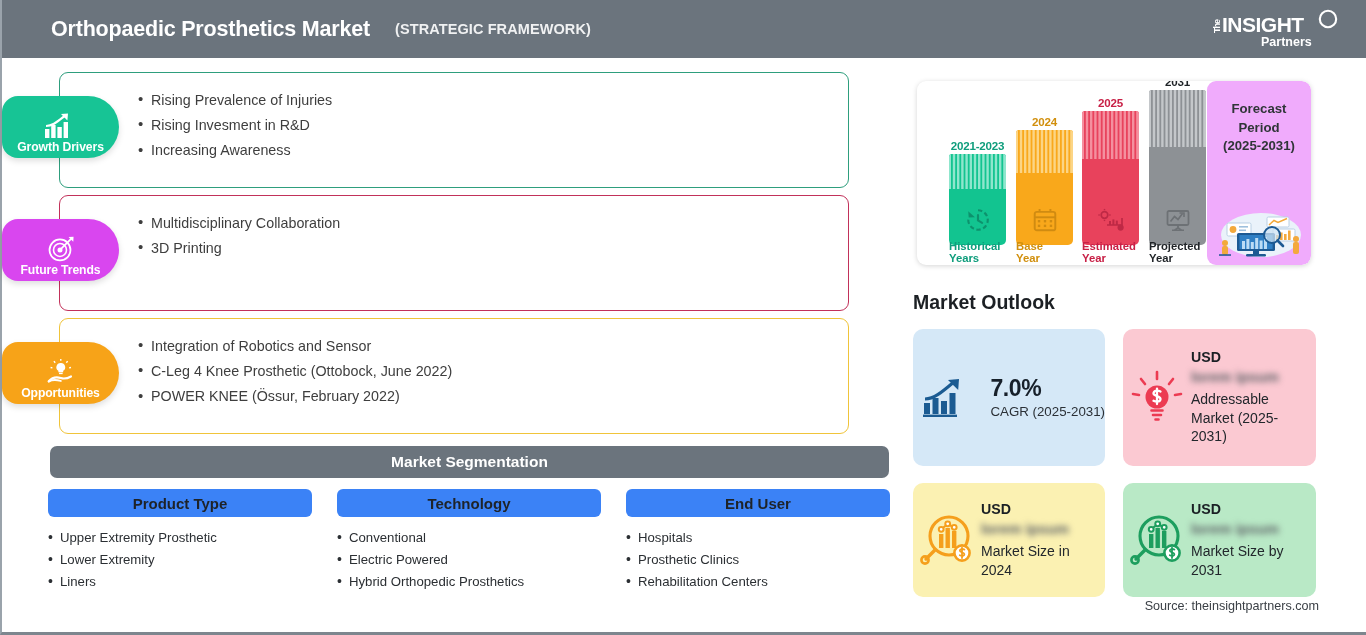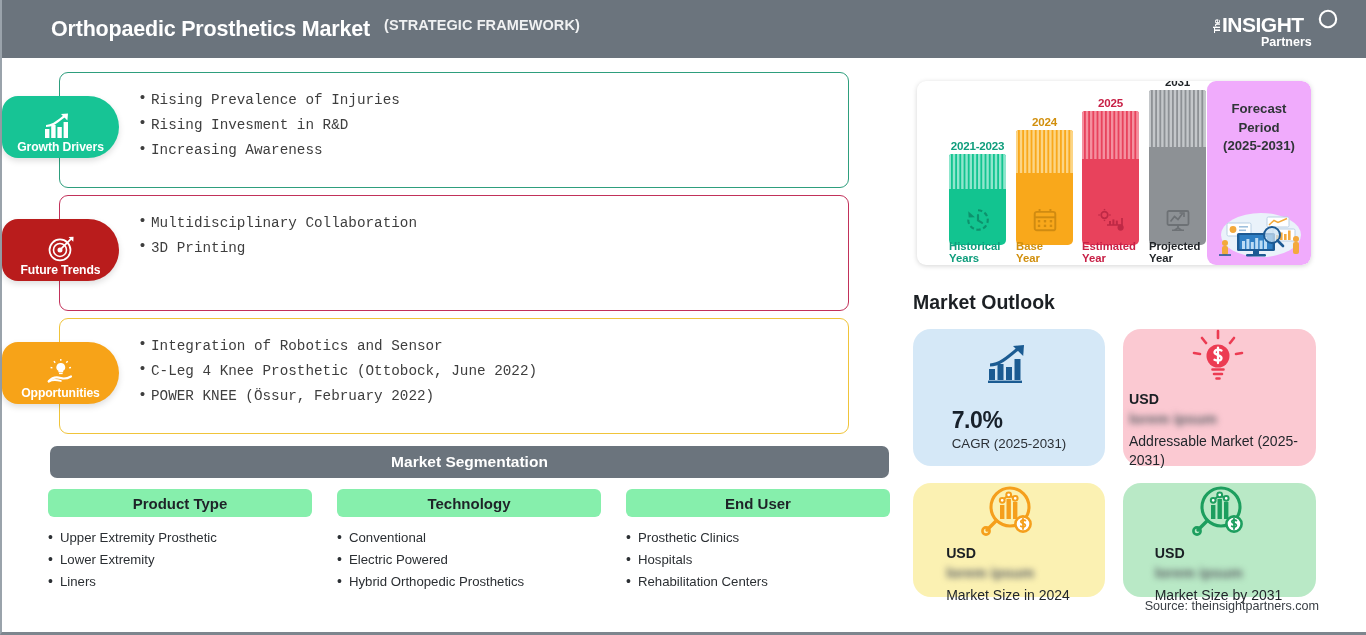--- a/index.html
+++ b/index.html
@@ -23,7 +23,7 @@
     display: flex; align-items: center;
   }
   #header-title-wrap {
-    display: flex; align-items: flex-start; gap: 14px;
+    display: flex; align-items: center; gap: 25px;
     margin-left: 49px;
   }
   #header-title {

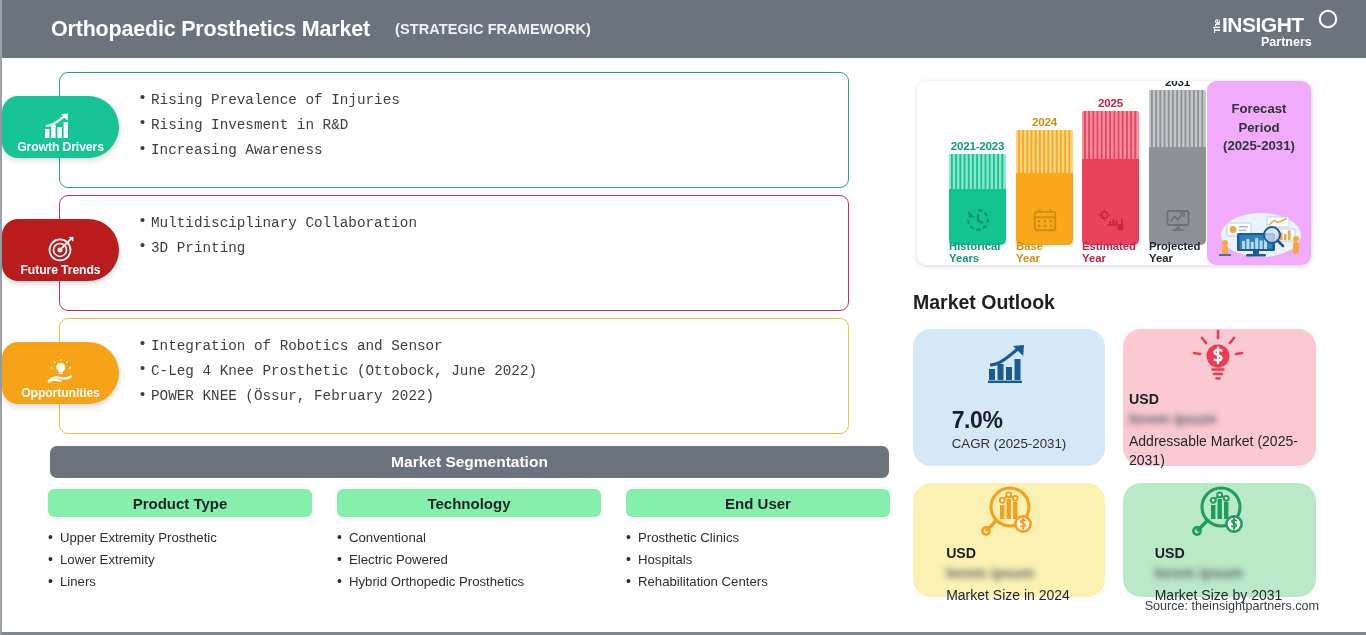--- a/index.html
+++ b/index.html
@@ -71,7 +71,7 @@
   }
   .pill-icon { height: 26px; margin-bottom: 2px; }
 
-  .bullets { padding: 14px 10px 14px 78px; font-family: Liberation Mono, monospace; }
+  .bullets { padding: 14px 10px 14px 78px; }
   .bullet {
     font-size: 14.3px; color: #3e3e3e;
     line-height: 1; padding: 5.5px 0;

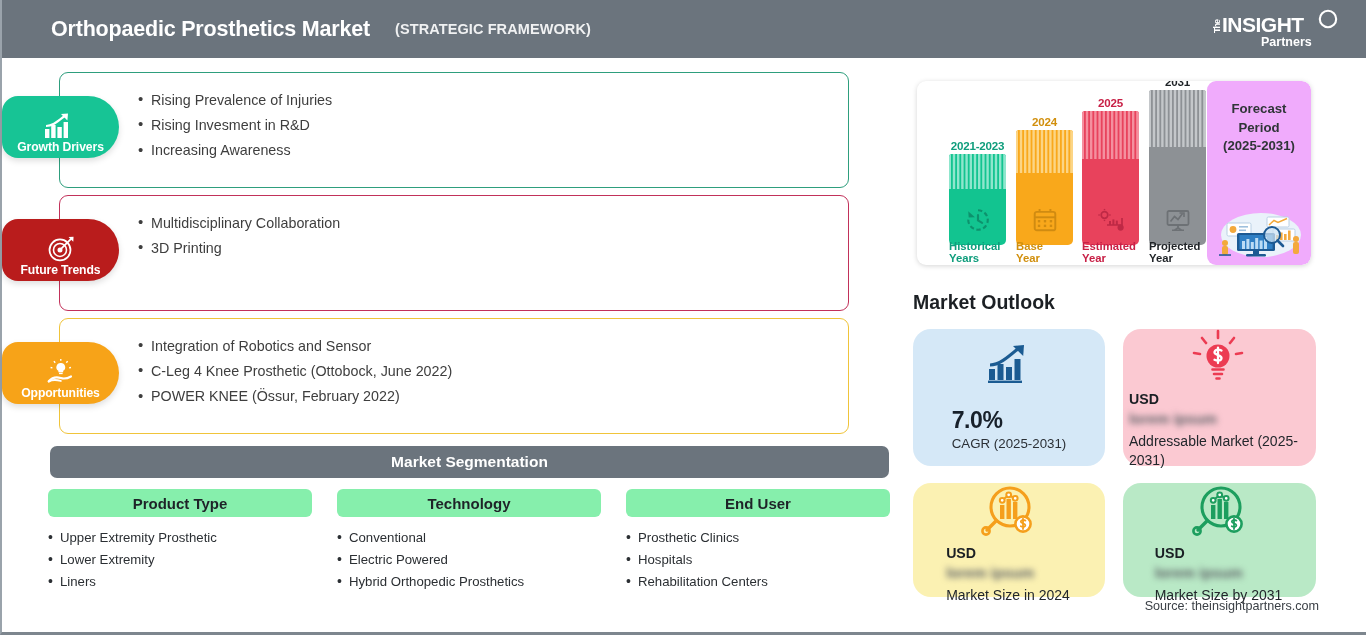--- a/index.html
+++ b/index.html
@@ -63,7 +63,7 @@
     align-items: center; justify-content: flex-end;
     padding-bottom: 5px;
   }
-  .pill.trend { background: #b91c1c; }
+  .pill.trend { background: #d946ef; }
   .pill.oppo  { background: #f7a318; }
   .pill-label {
     font-size: 12.2px; font-weight: bold;

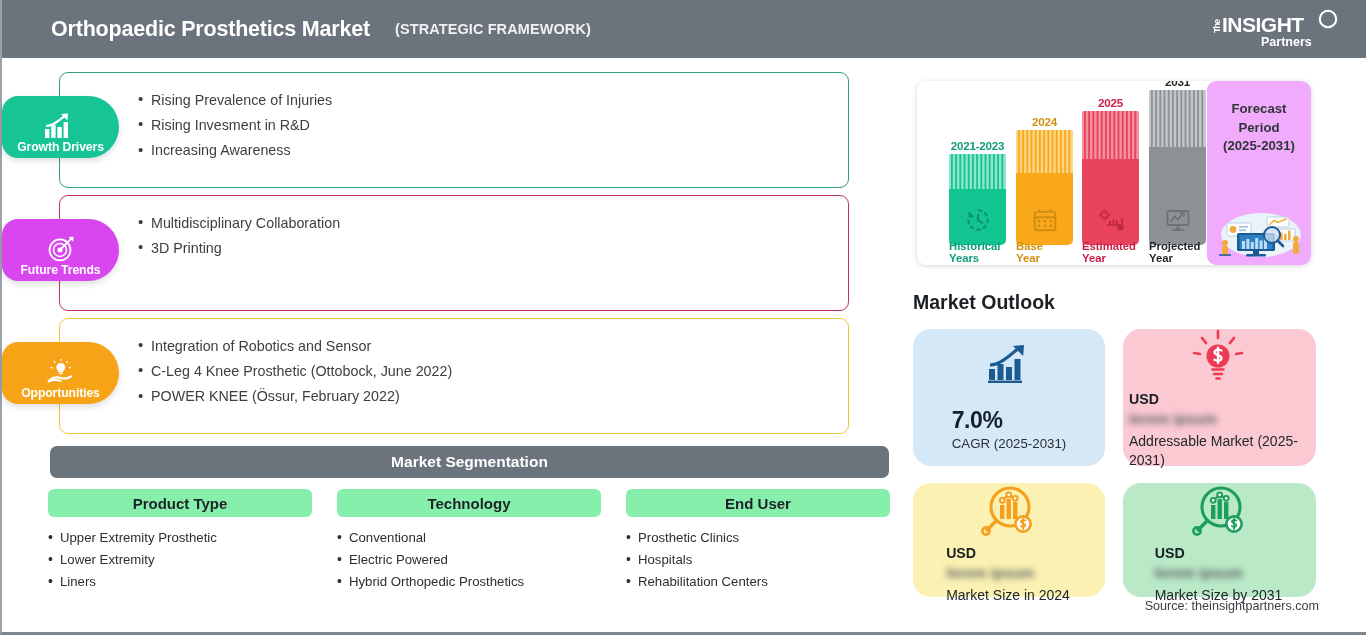--- a/index.html
+++ b/index.html
@@ -161,8 +161,8 @@
     font-size: 19.5px; font-weight: bold; color: #1c2024;
   }
   .ocard {
-    position: absolute; border-radius: 18px;
-    display: flex; align-items: center; flex-direction: column;
+    position: absolute; border-radius: 10px;
+    display: flex; align-items: center;
   }
   #ocard-cagr {
     left: 911px; top: 329px; width: 192px; height: 137px;

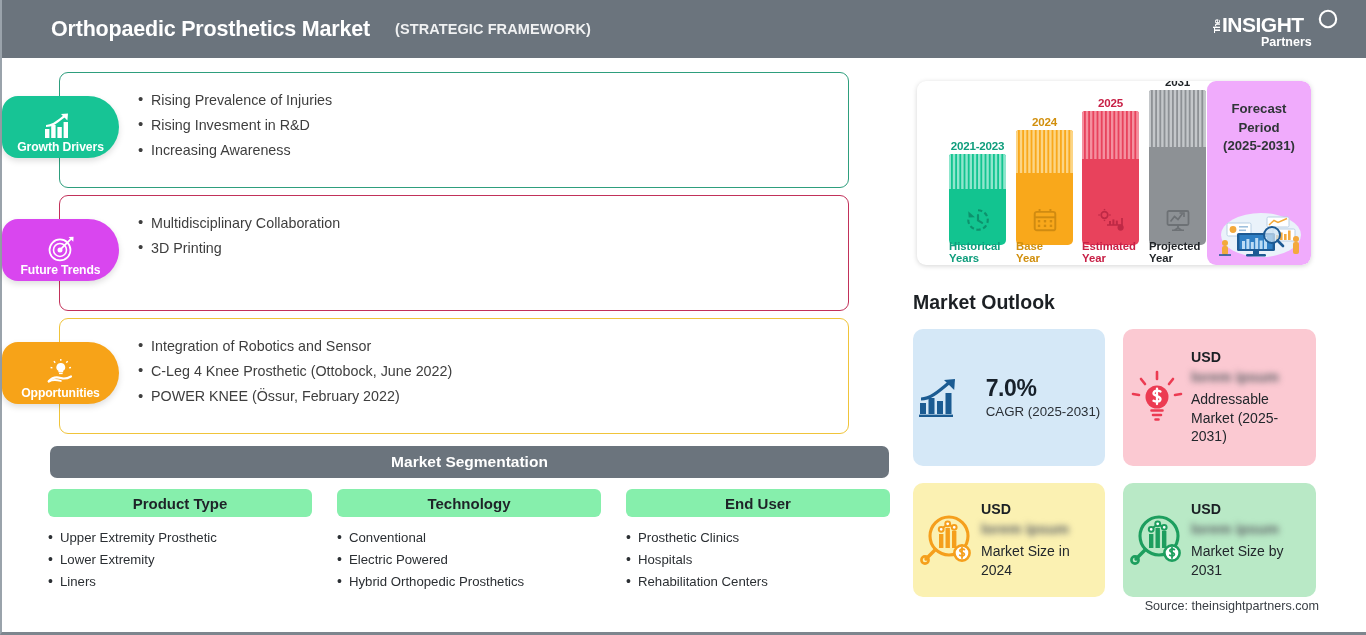--- a/index.html
+++ b/index.html
@@ -167,7 +167,7 @@
   #ocard-cagr {
     left: 911px; top: 329px; width: 192px; height: 137px;
     background: #d5e8f7;
-    justify-content: center; gap: 24px;
+    justify-content: flex-end; gap: 24px;
   }
   #cagr-icon { width: 44px; height: 40px; flex: none; }
   #cagr-value {

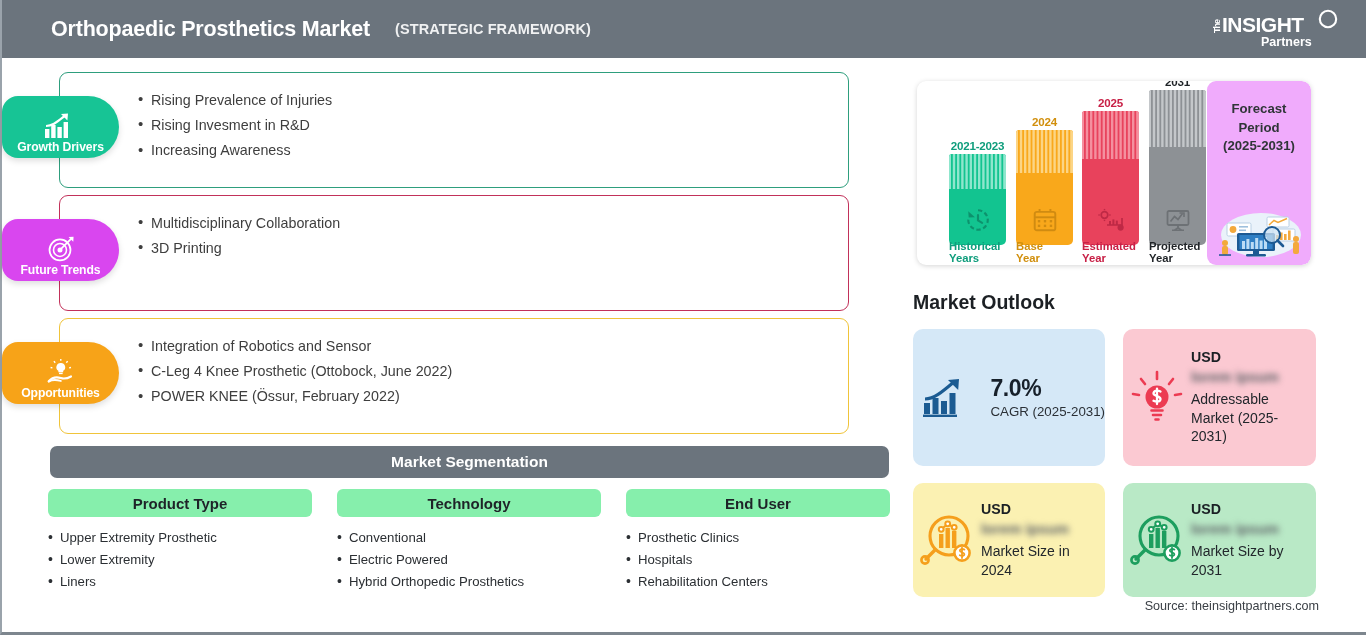--- a/index.html
+++ b/index.html
@@ -98,7 +98,7 @@
   }
   .seg-col { width: 264px; }
   .seg-head {
-    height: 28px; background: #86efac; border-radius: 6px;
+    height: 28px; background: #3b82f6; border-radius: 6px;
     display: flex; align-items: center; justify-content: center;
     font-size: 15px; font-weight: bold; color: #1e2328;
   }

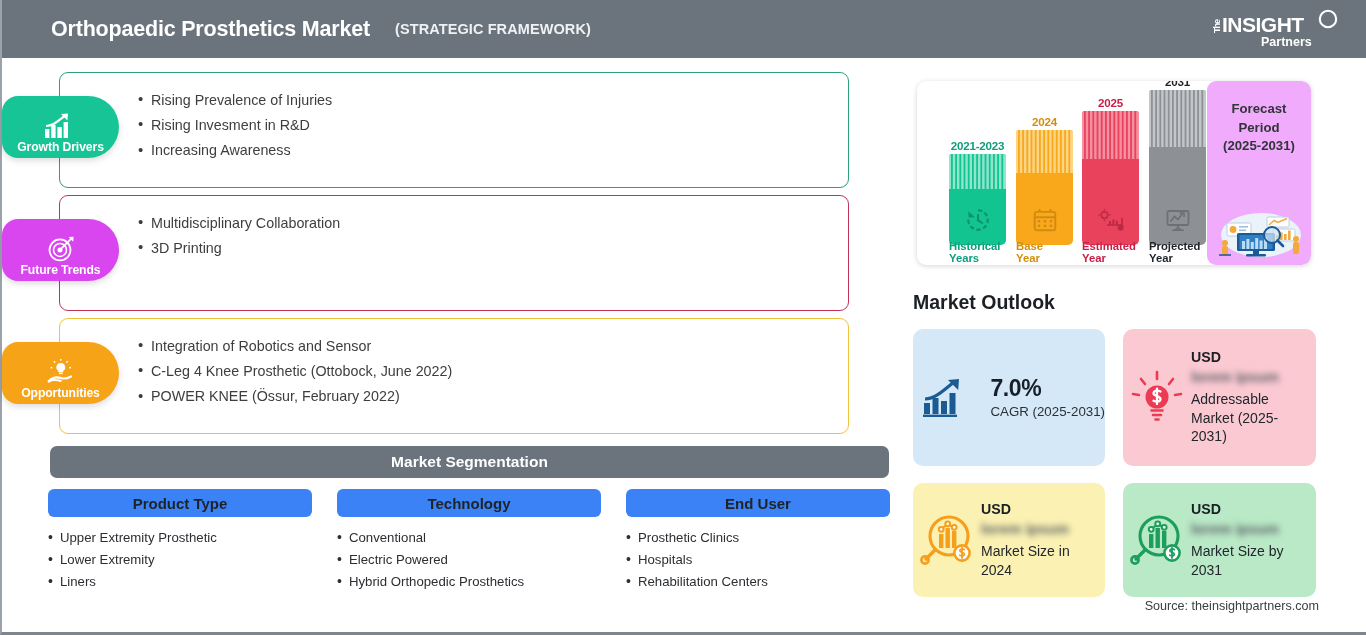--- a/index.html
+++ b/index.html
@@ -315,8 +315,8 @@
     <div class="seg-col">
       <div class="seg-head">End User</div>
       <div class="seg-list">
+        <div class="seg-item">Hospitals</div>
         <div class="seg-item">Prosthetic Clinics</div>
-        <div class="seg-item">Hospitals</div>
         <div class="seg-item">Rehabilitation Centers</div>
       </div>
     </div>

